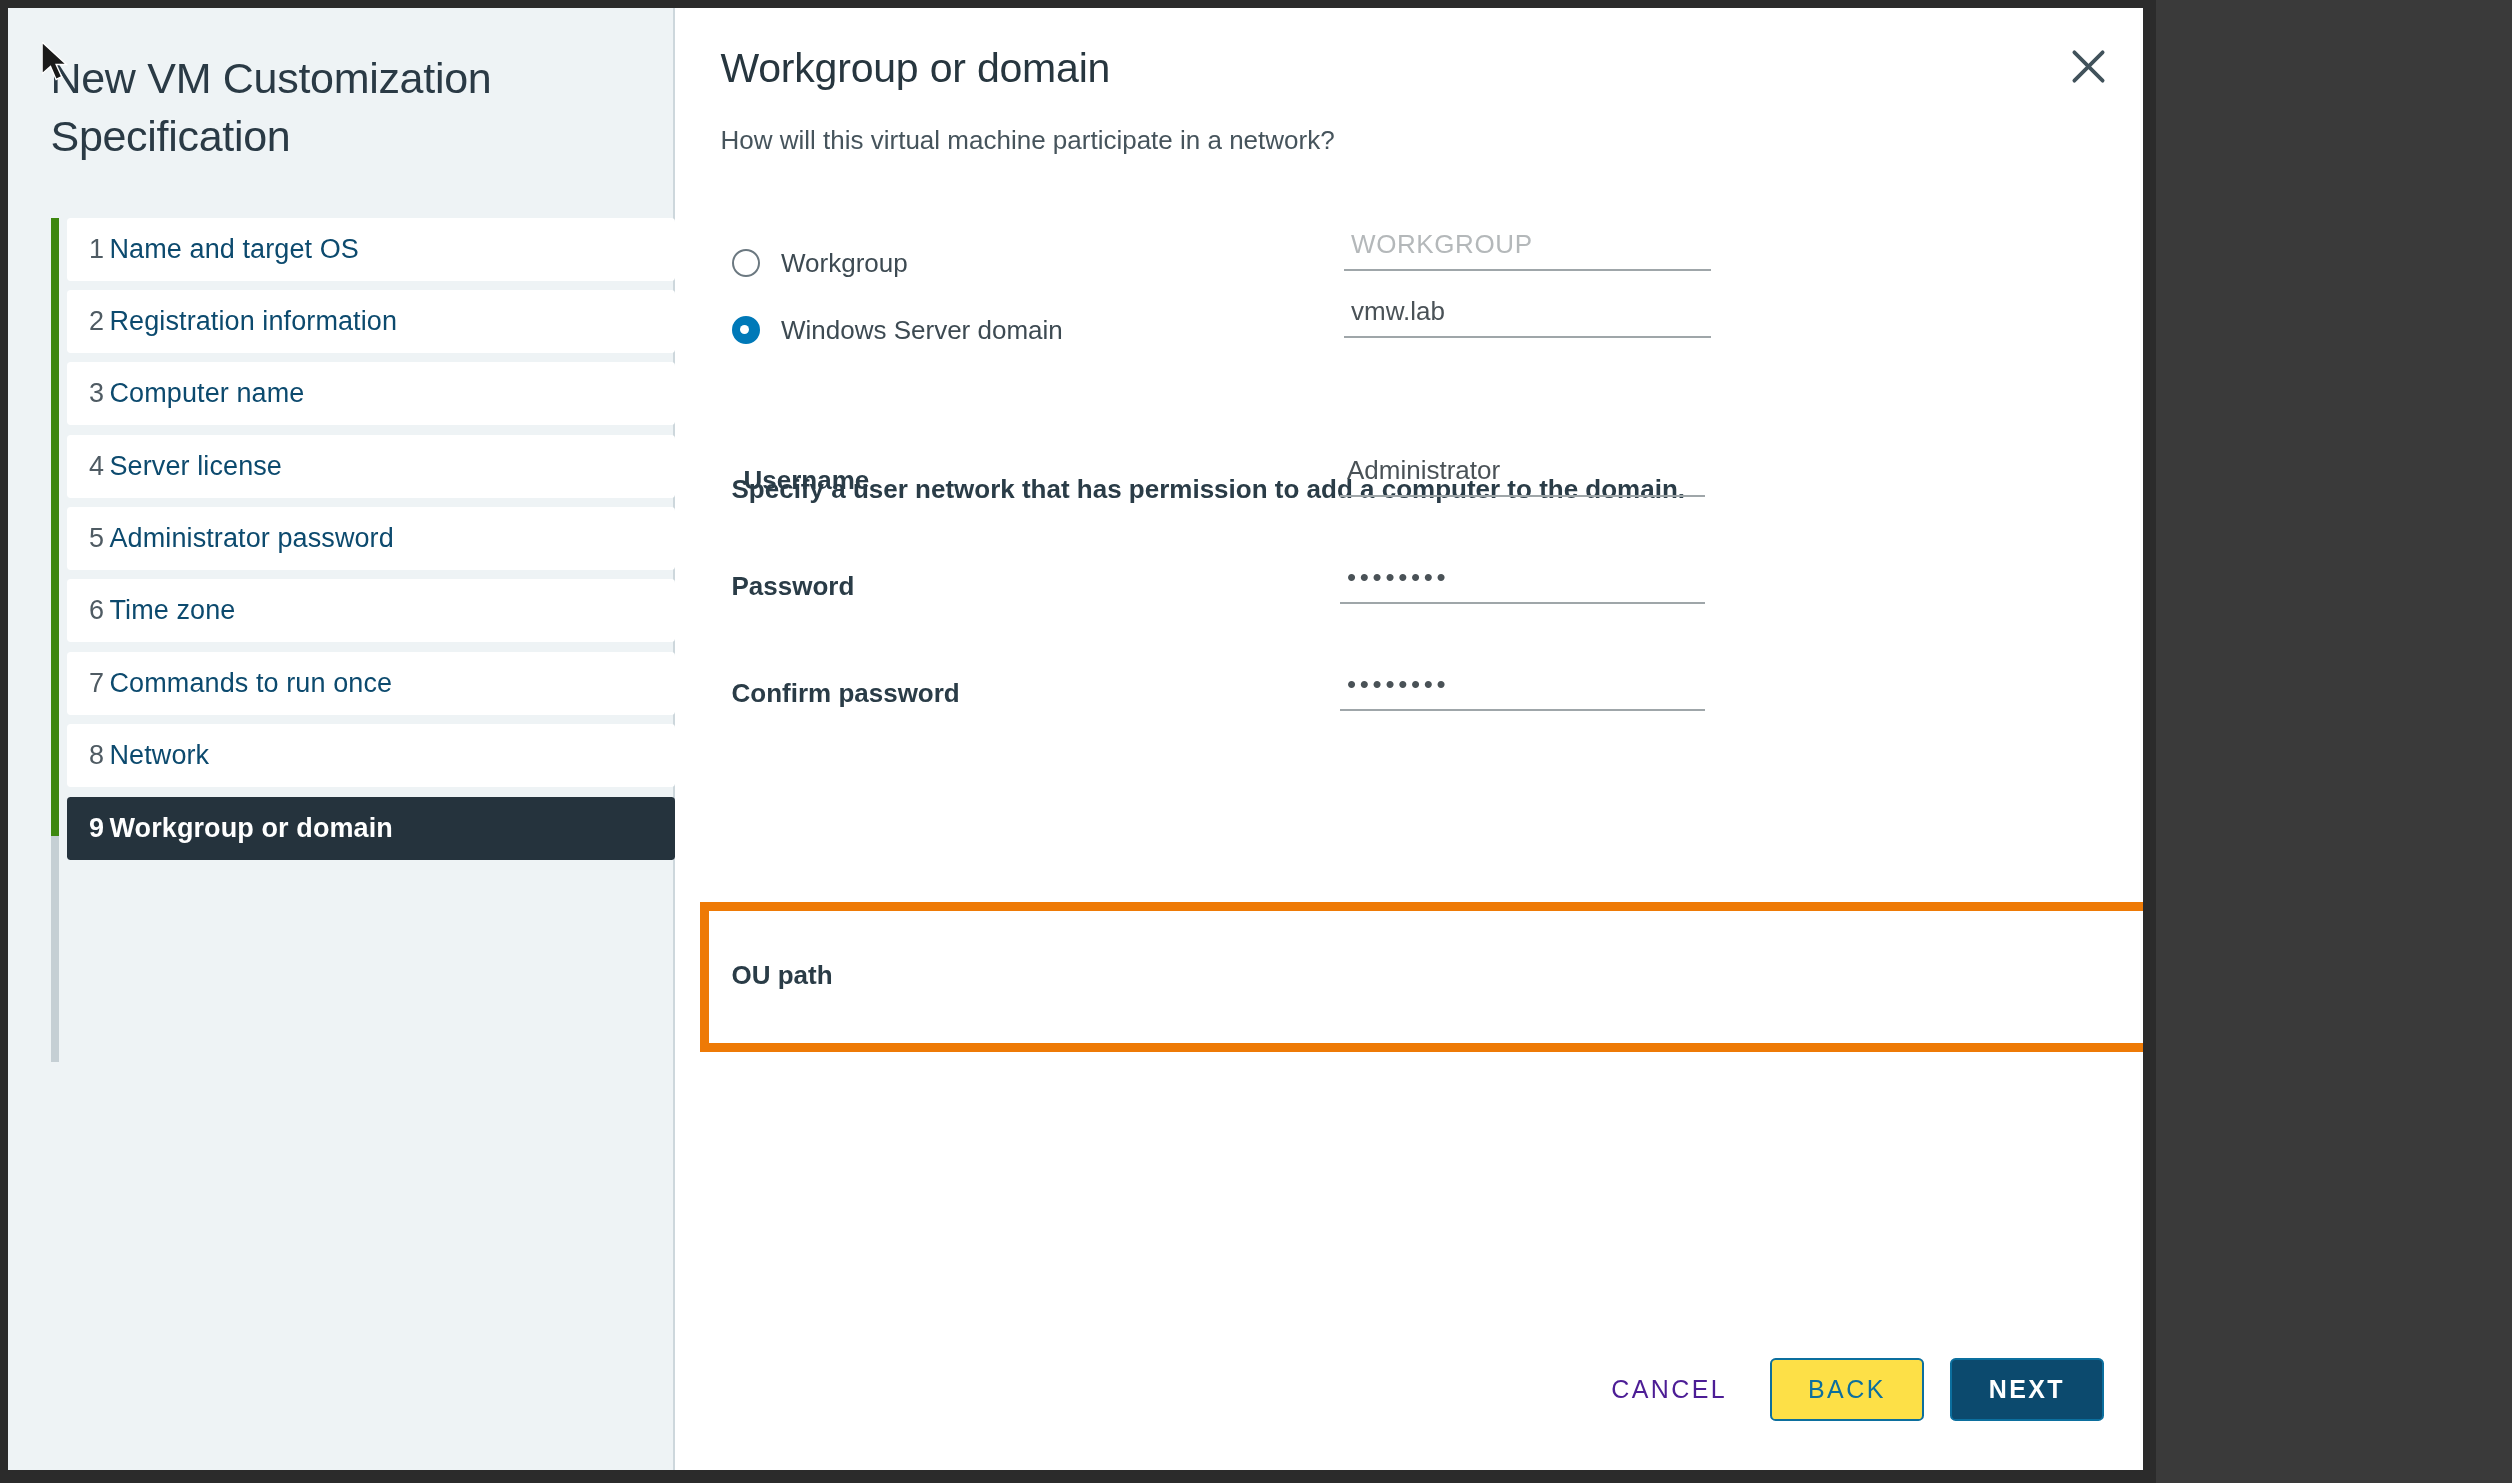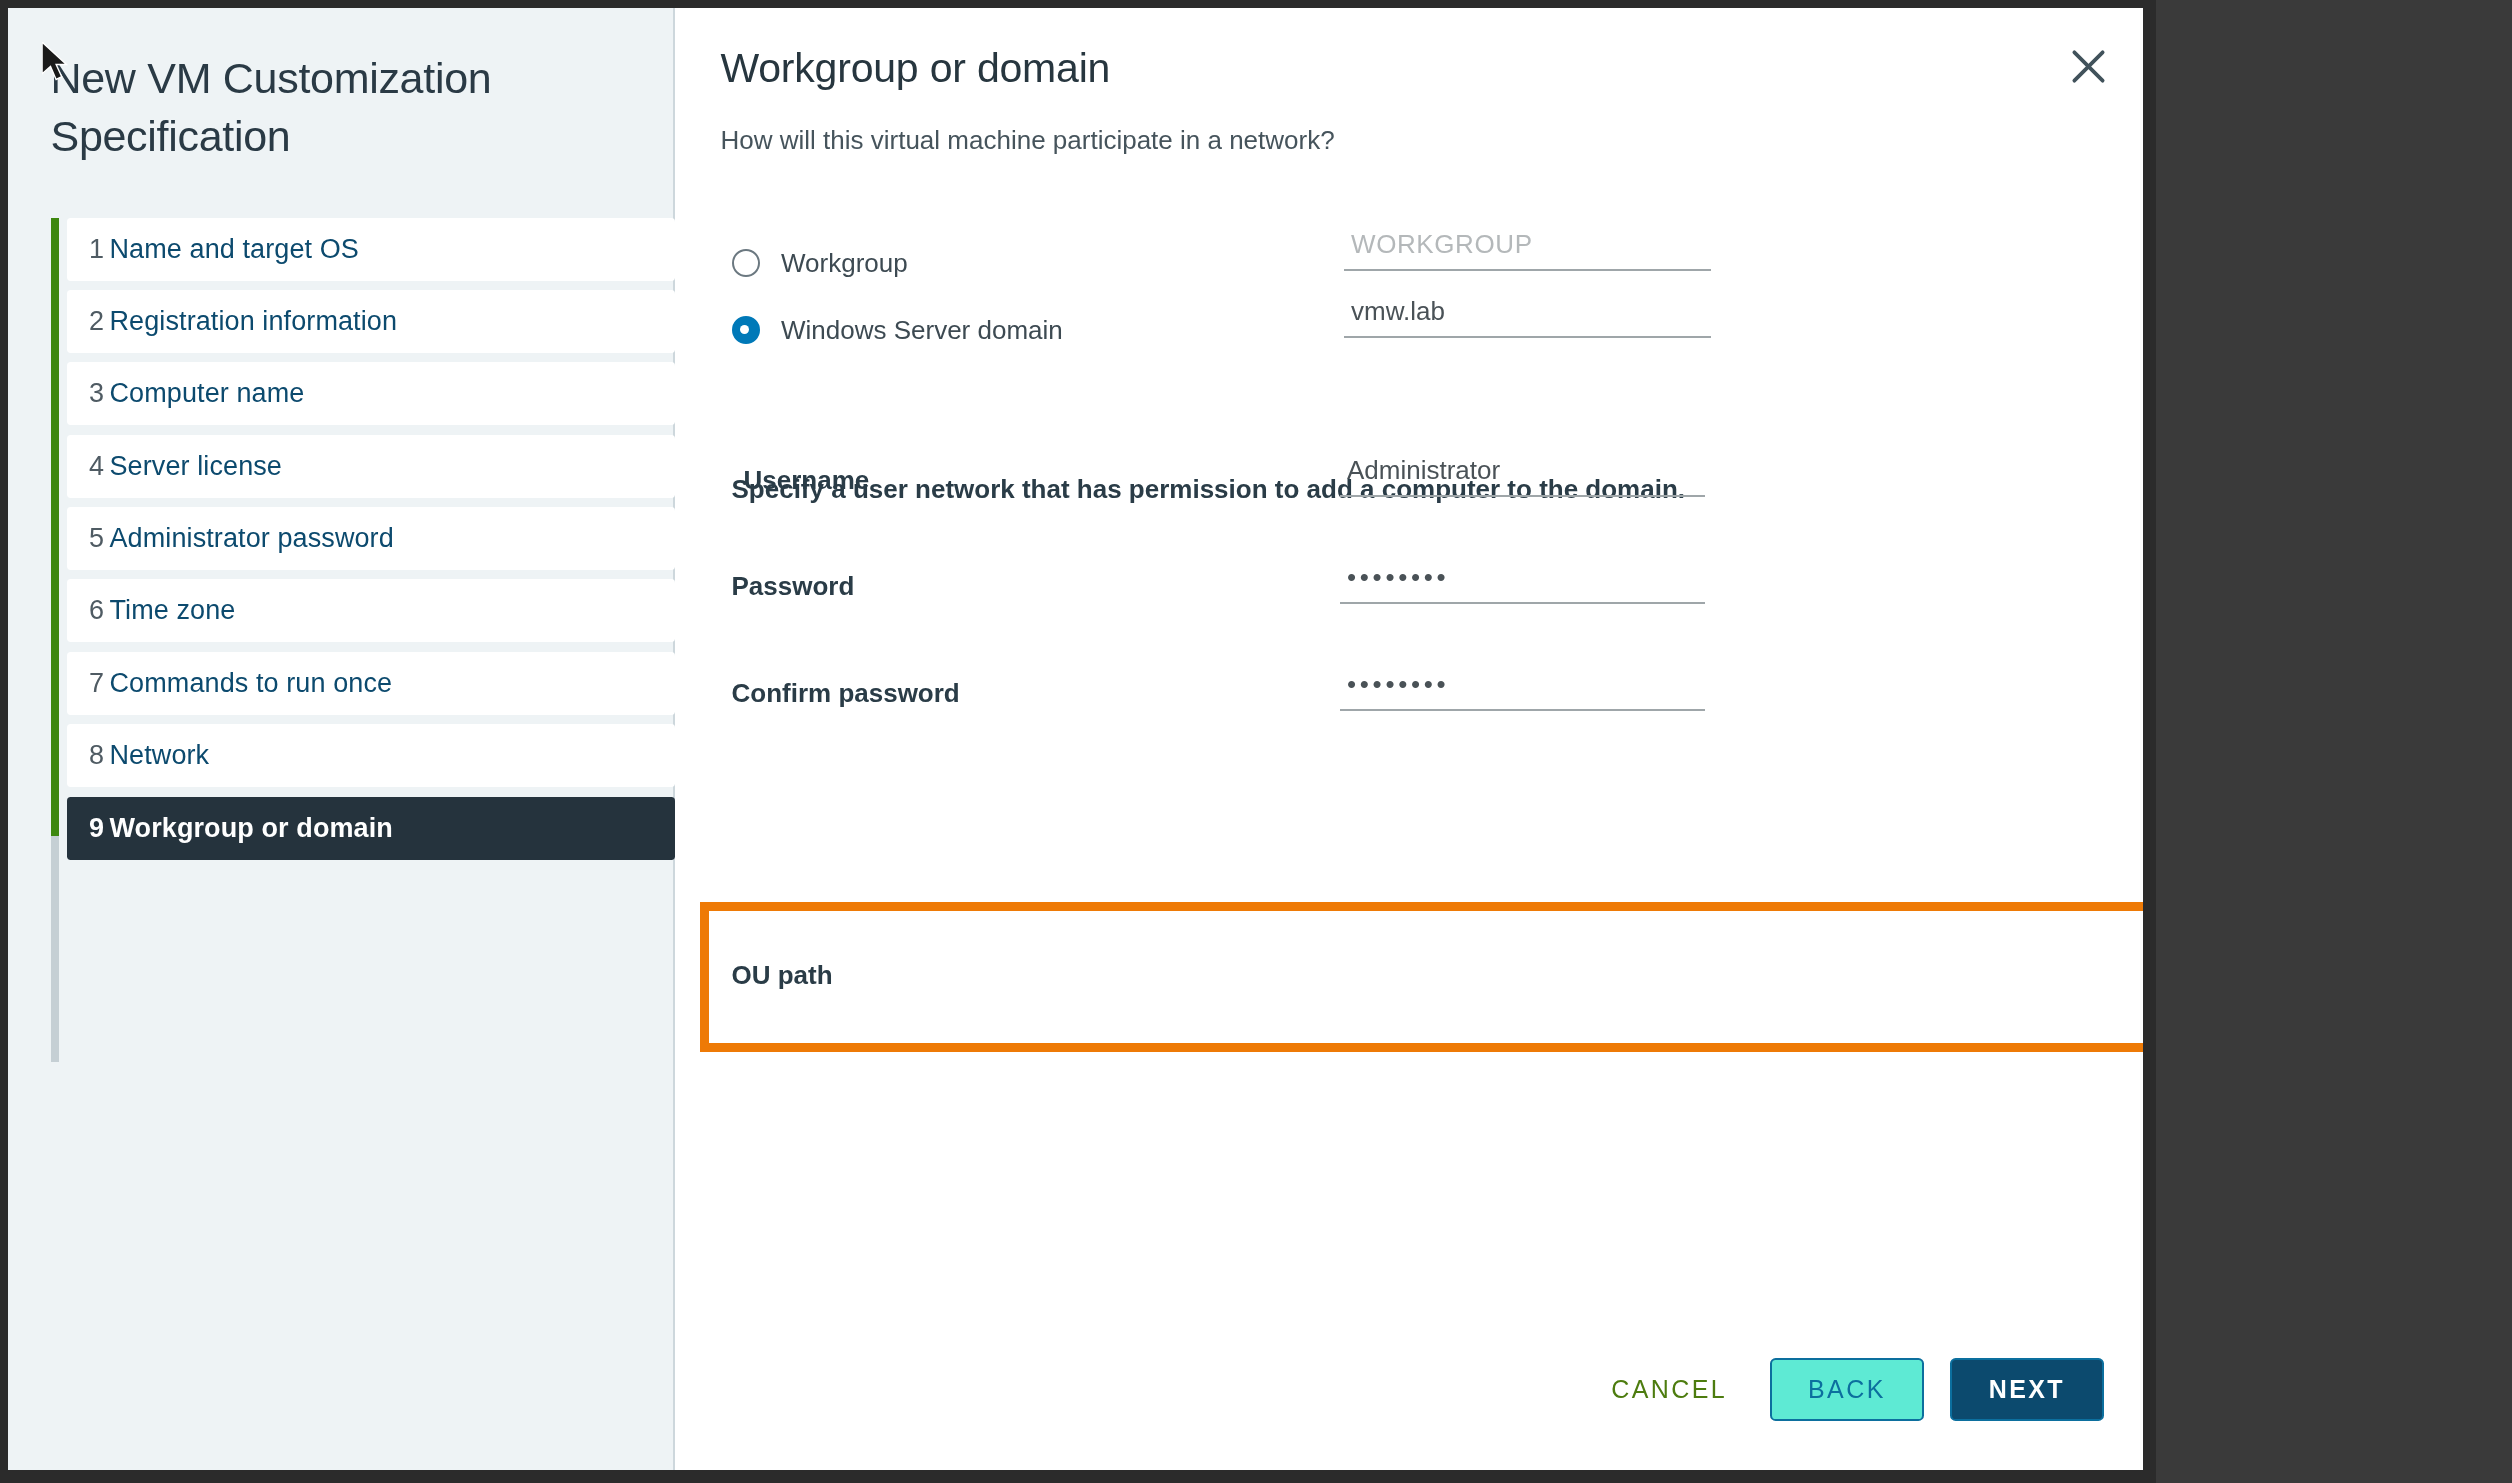--- a/index.html
+++ b/index.html
@@ -269,7 +269,7 @@
   #btn-cancel {
     background: transparent;
     border: none;
-    color: #4d7c0f;
+    color: #4c1d95;
     padding: 13px 17px;
   }
   #btn-back {

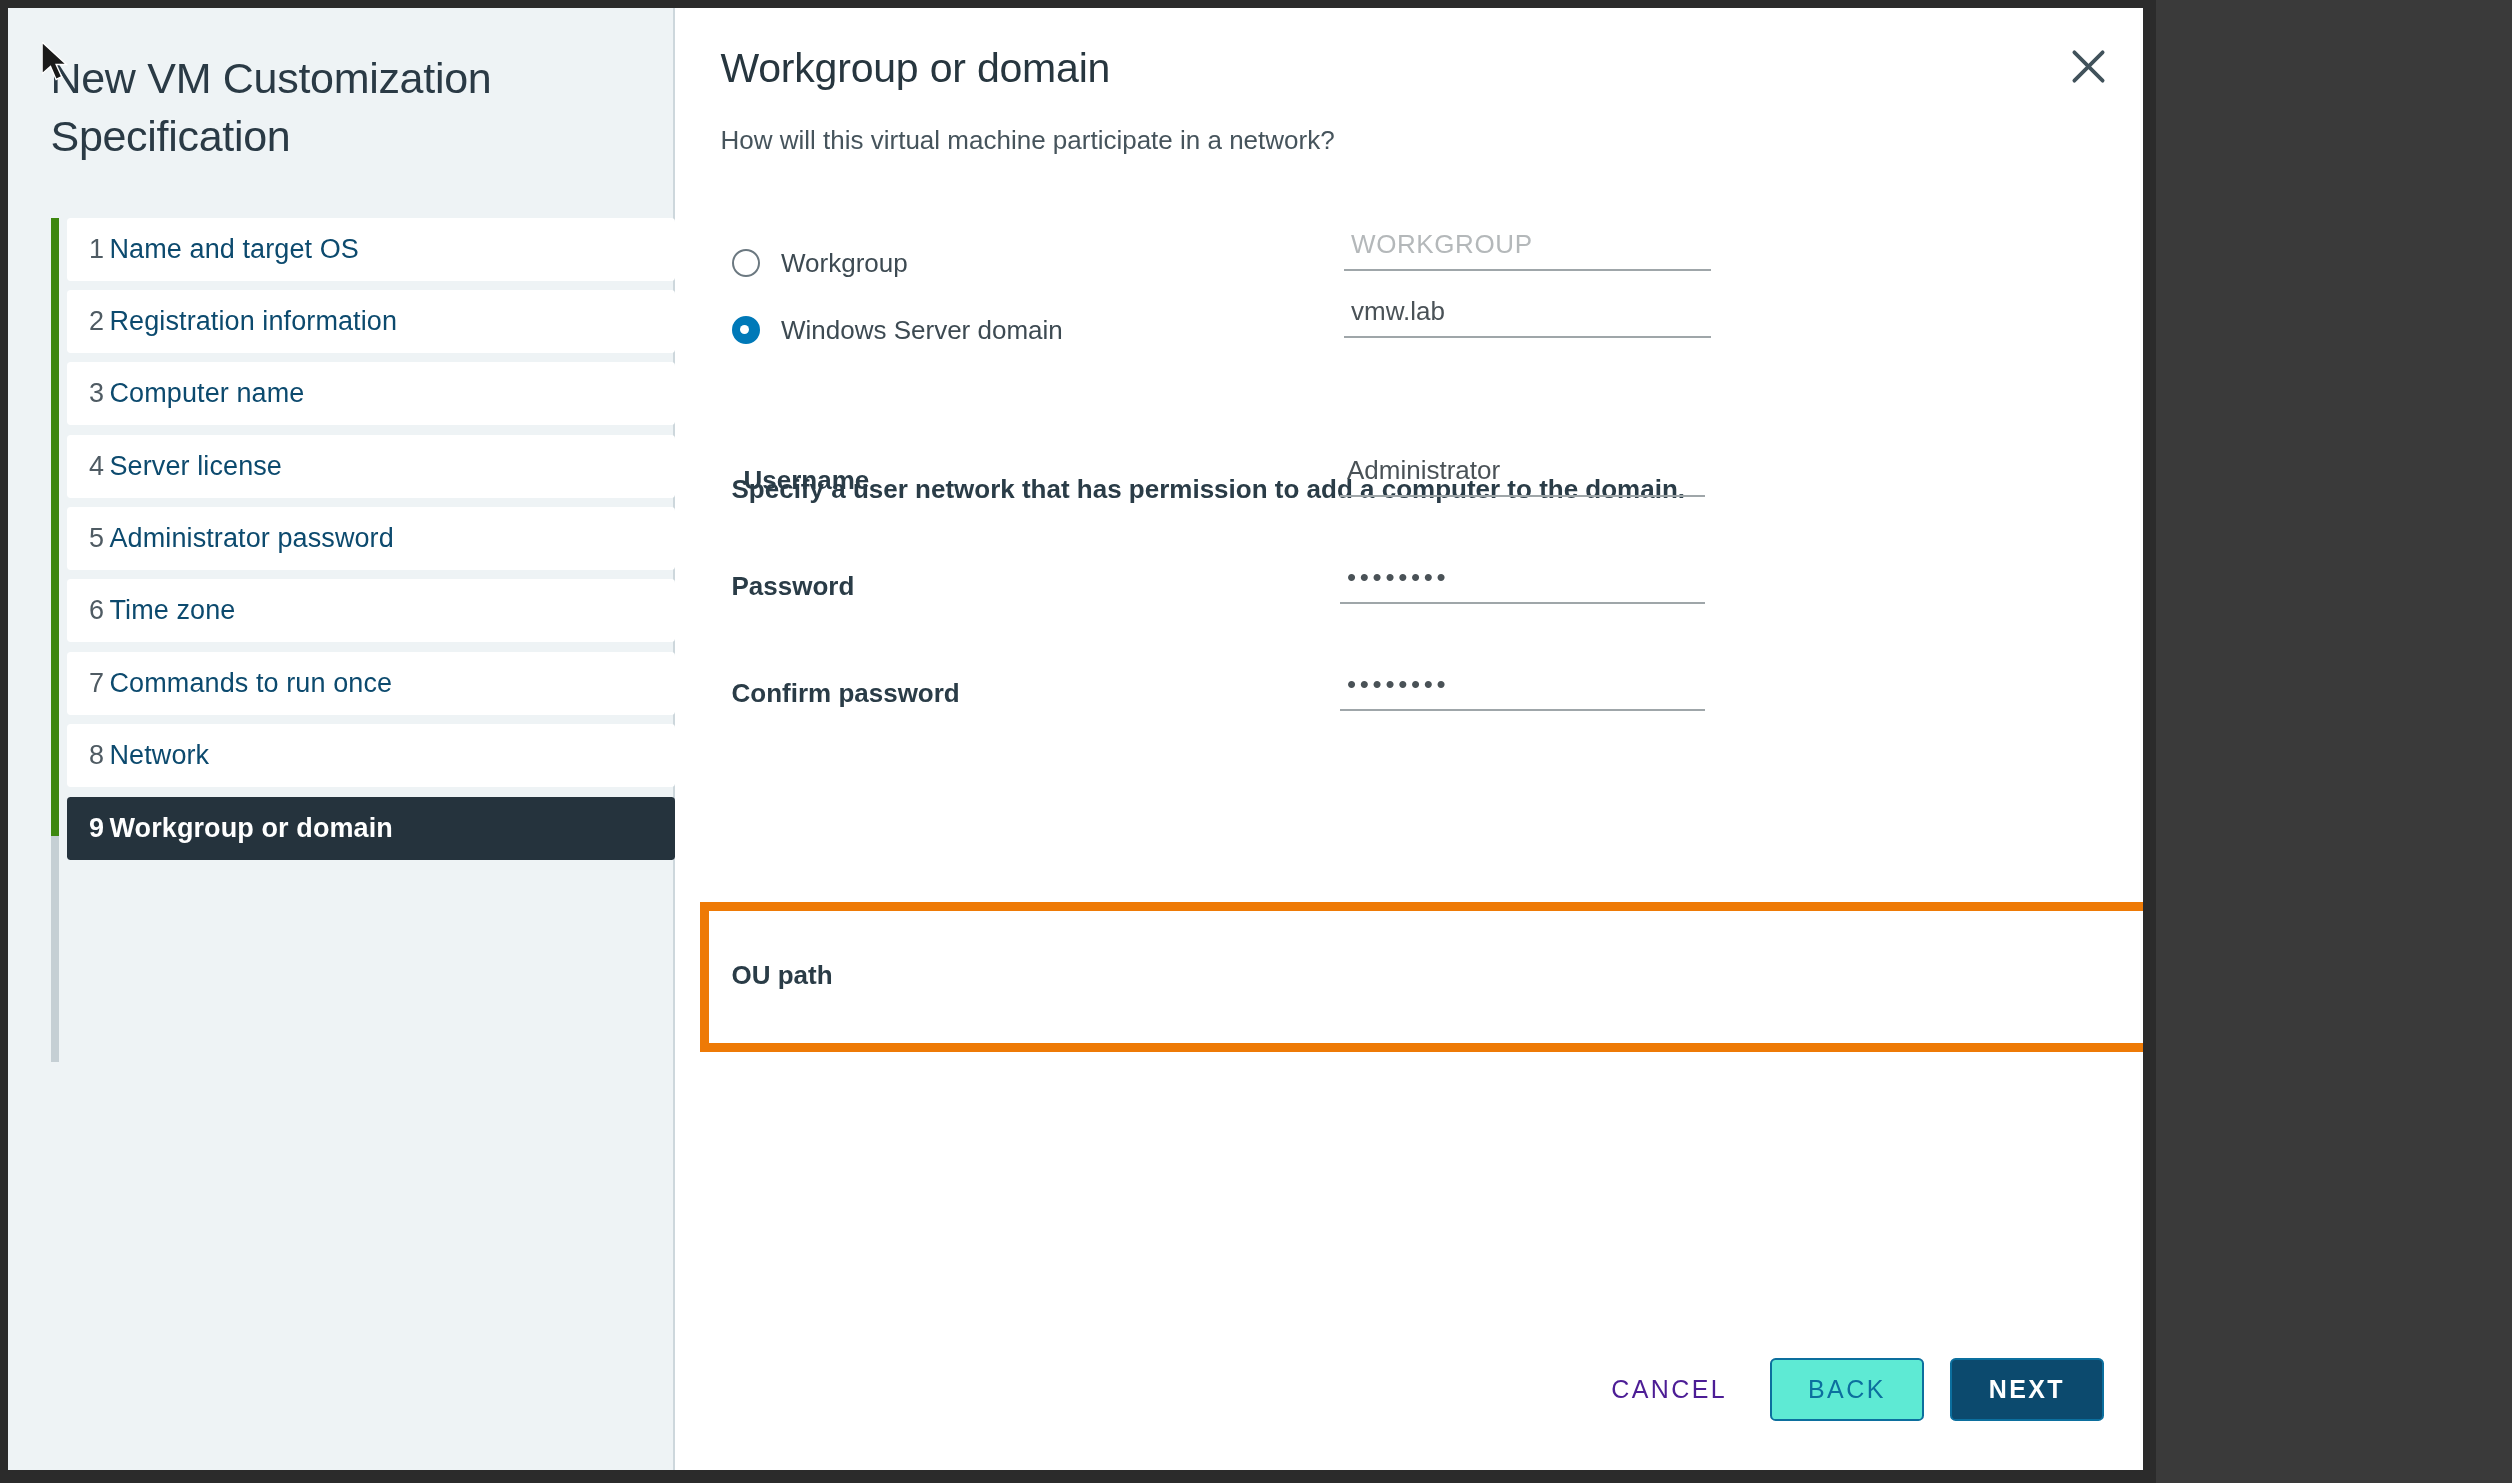--- a/index.html
+++ b/index.html
@@ -273,7 +273,7 @@
     padding: 13px 17px;
   }
   #btn-back {
-    background: #5eead4;
+    background: #fde047;
     border: 2.8px solid #0c6f9e;
     color: #0c6f9e;
     border-radius: 5.6px;

